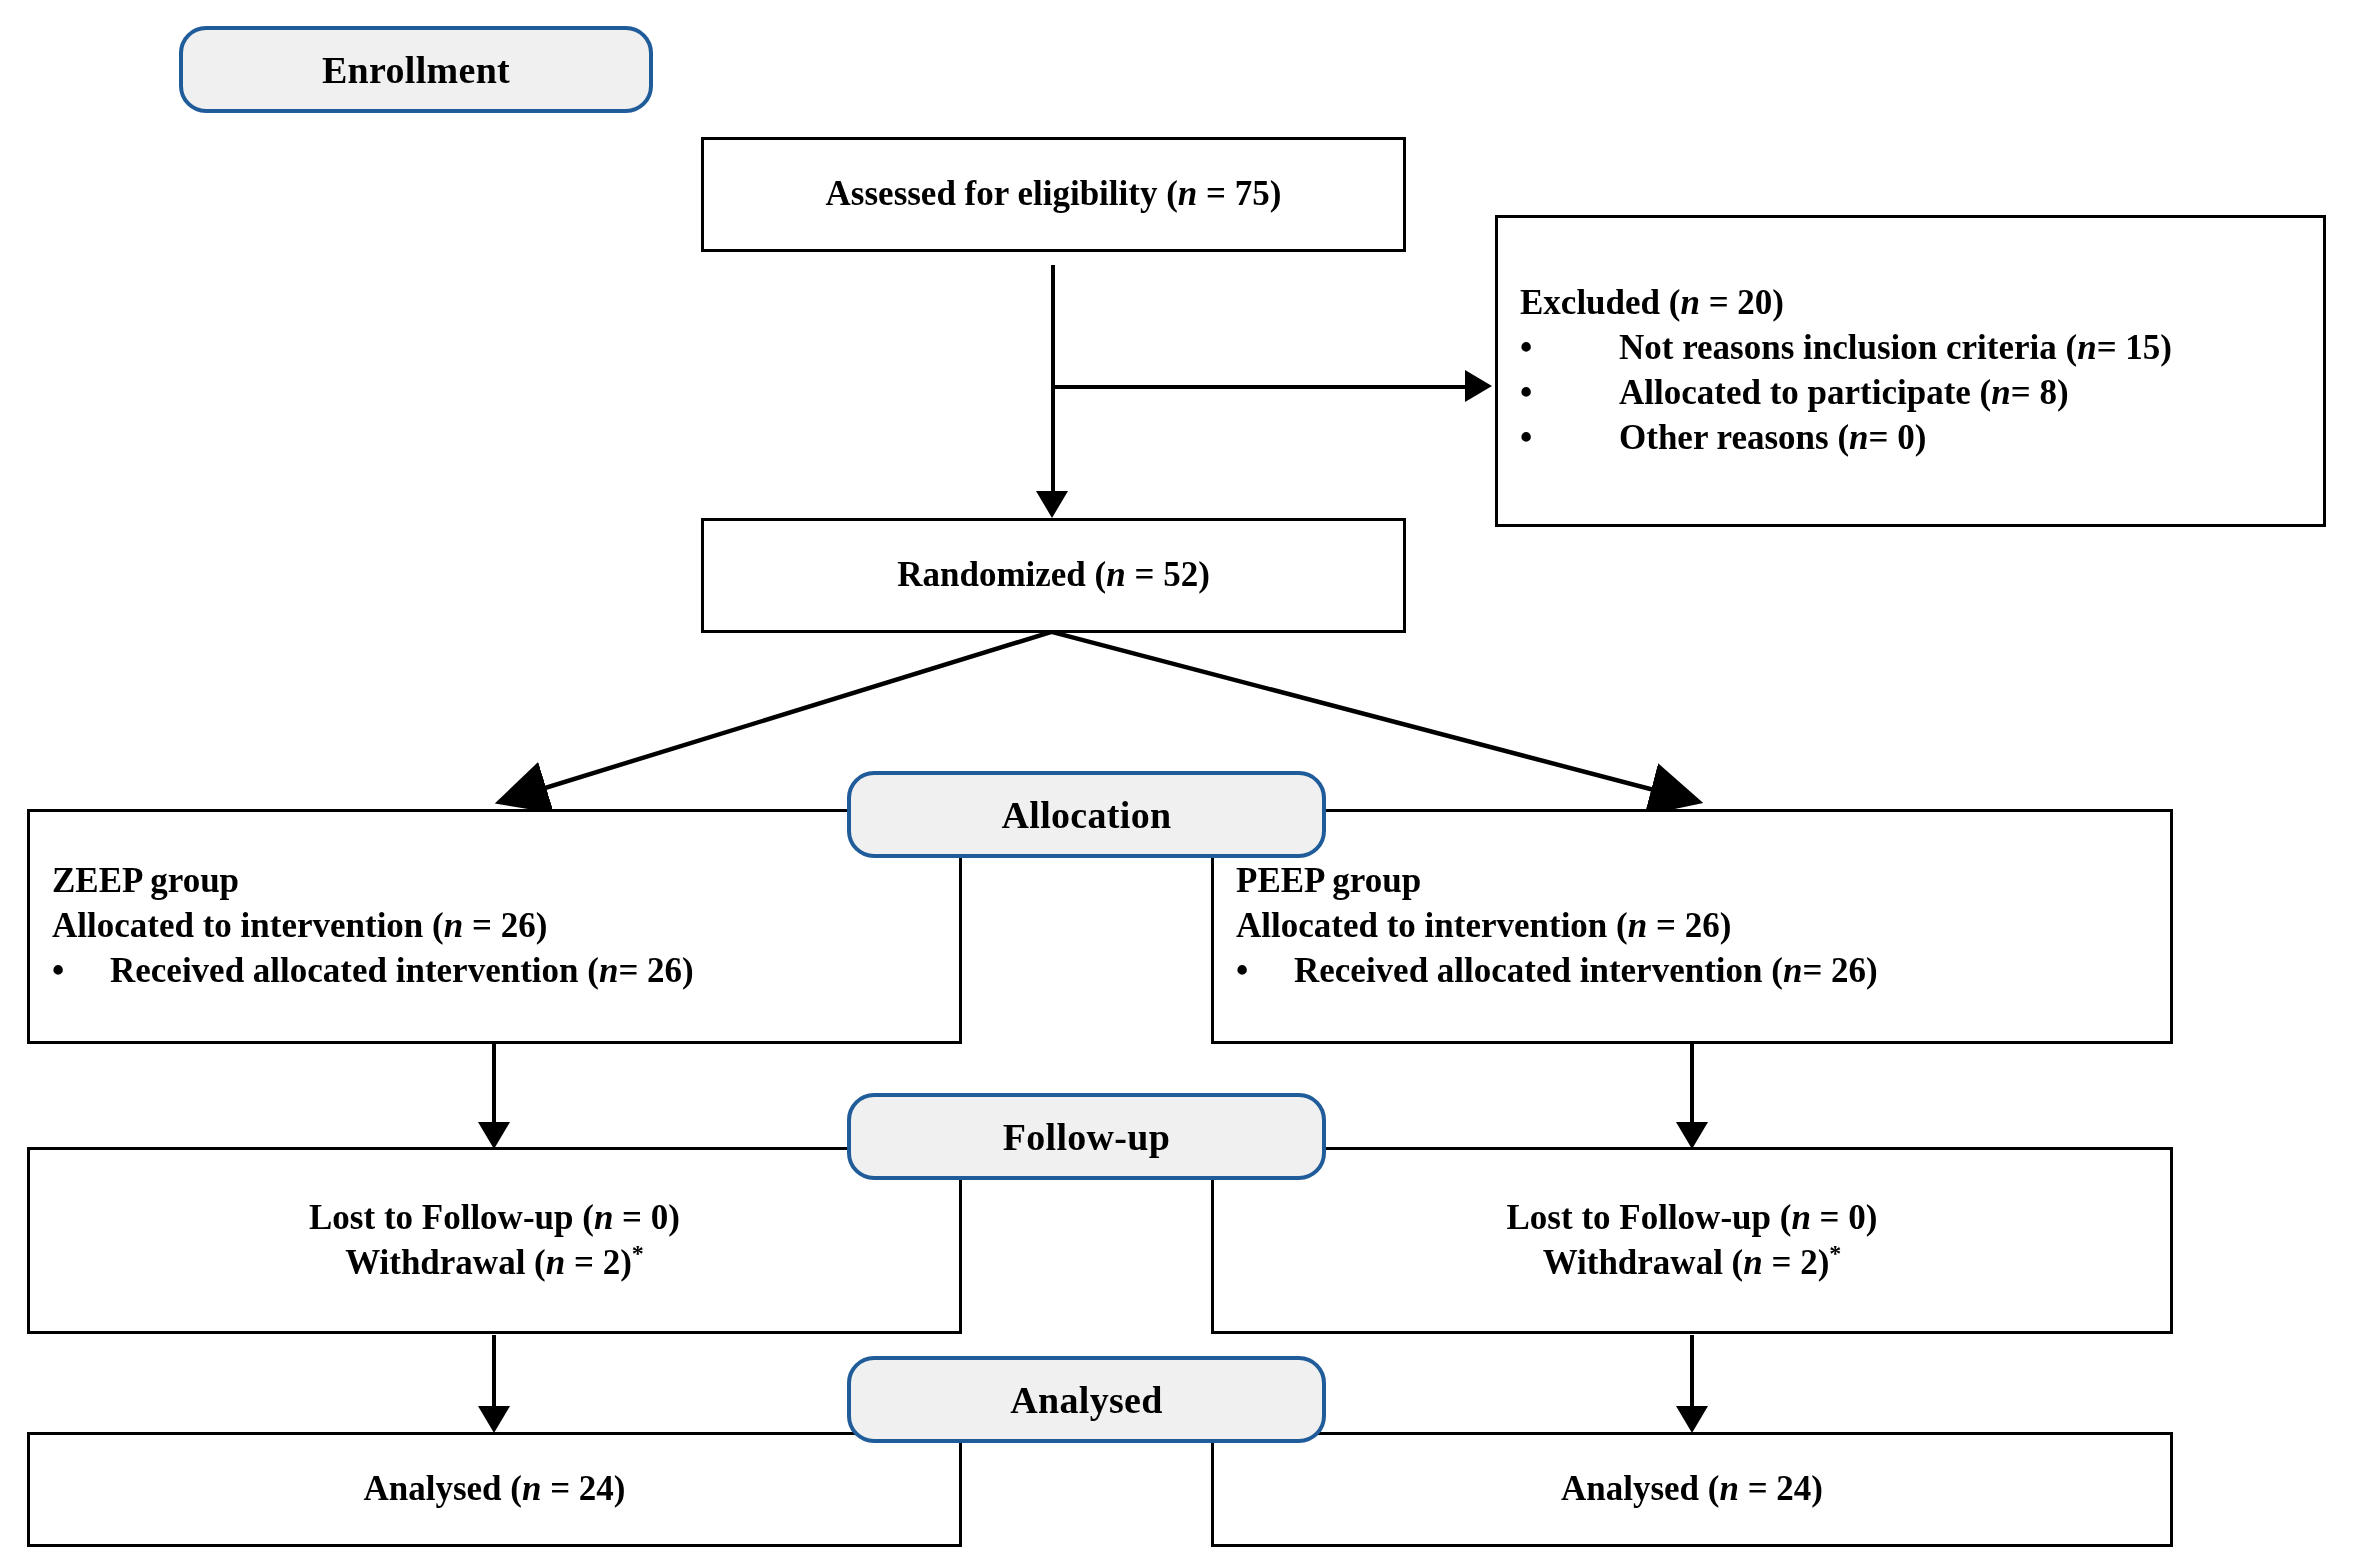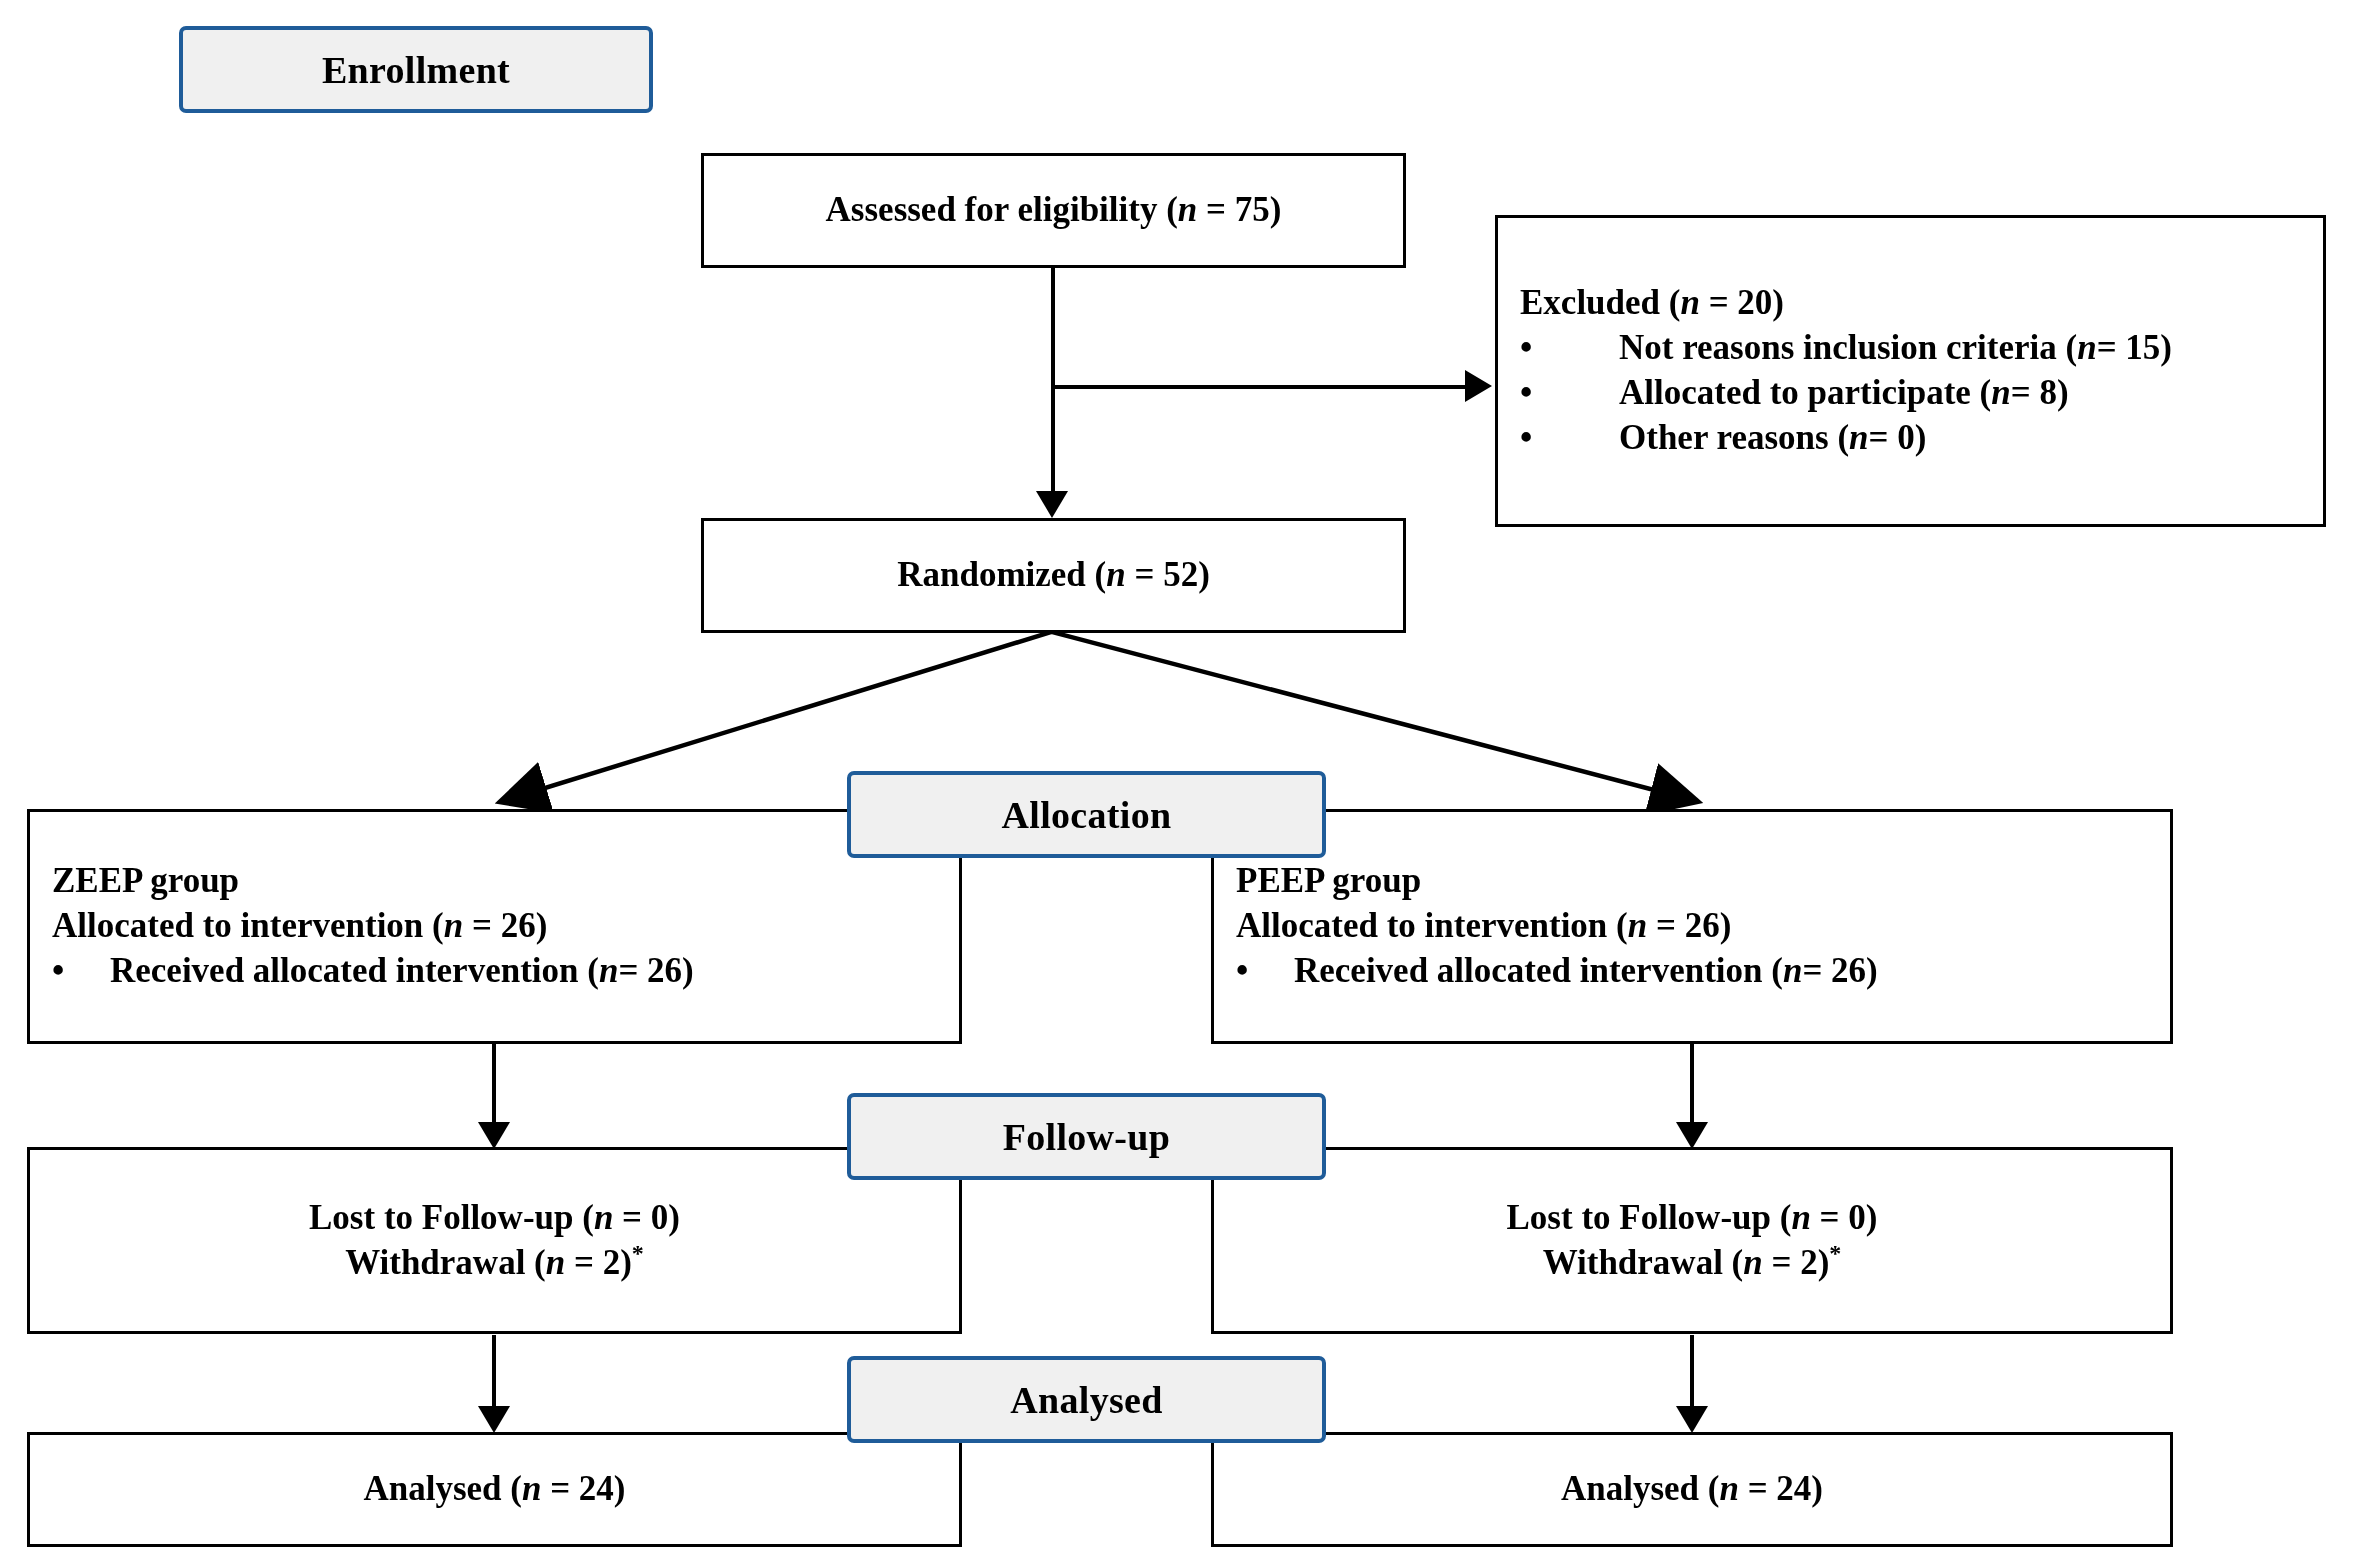--- a/index.html
+++ b/index.html
@@ -22,7 +22,7 @@
     box-sizing: border-box;
     background: #f0f0f0;
     border: 4.5px solid #1f5c99;
-    border-radius: 7px;
+    border-radius: 27px;
     display: flex;
     align-items: center;
     justify-content: center;

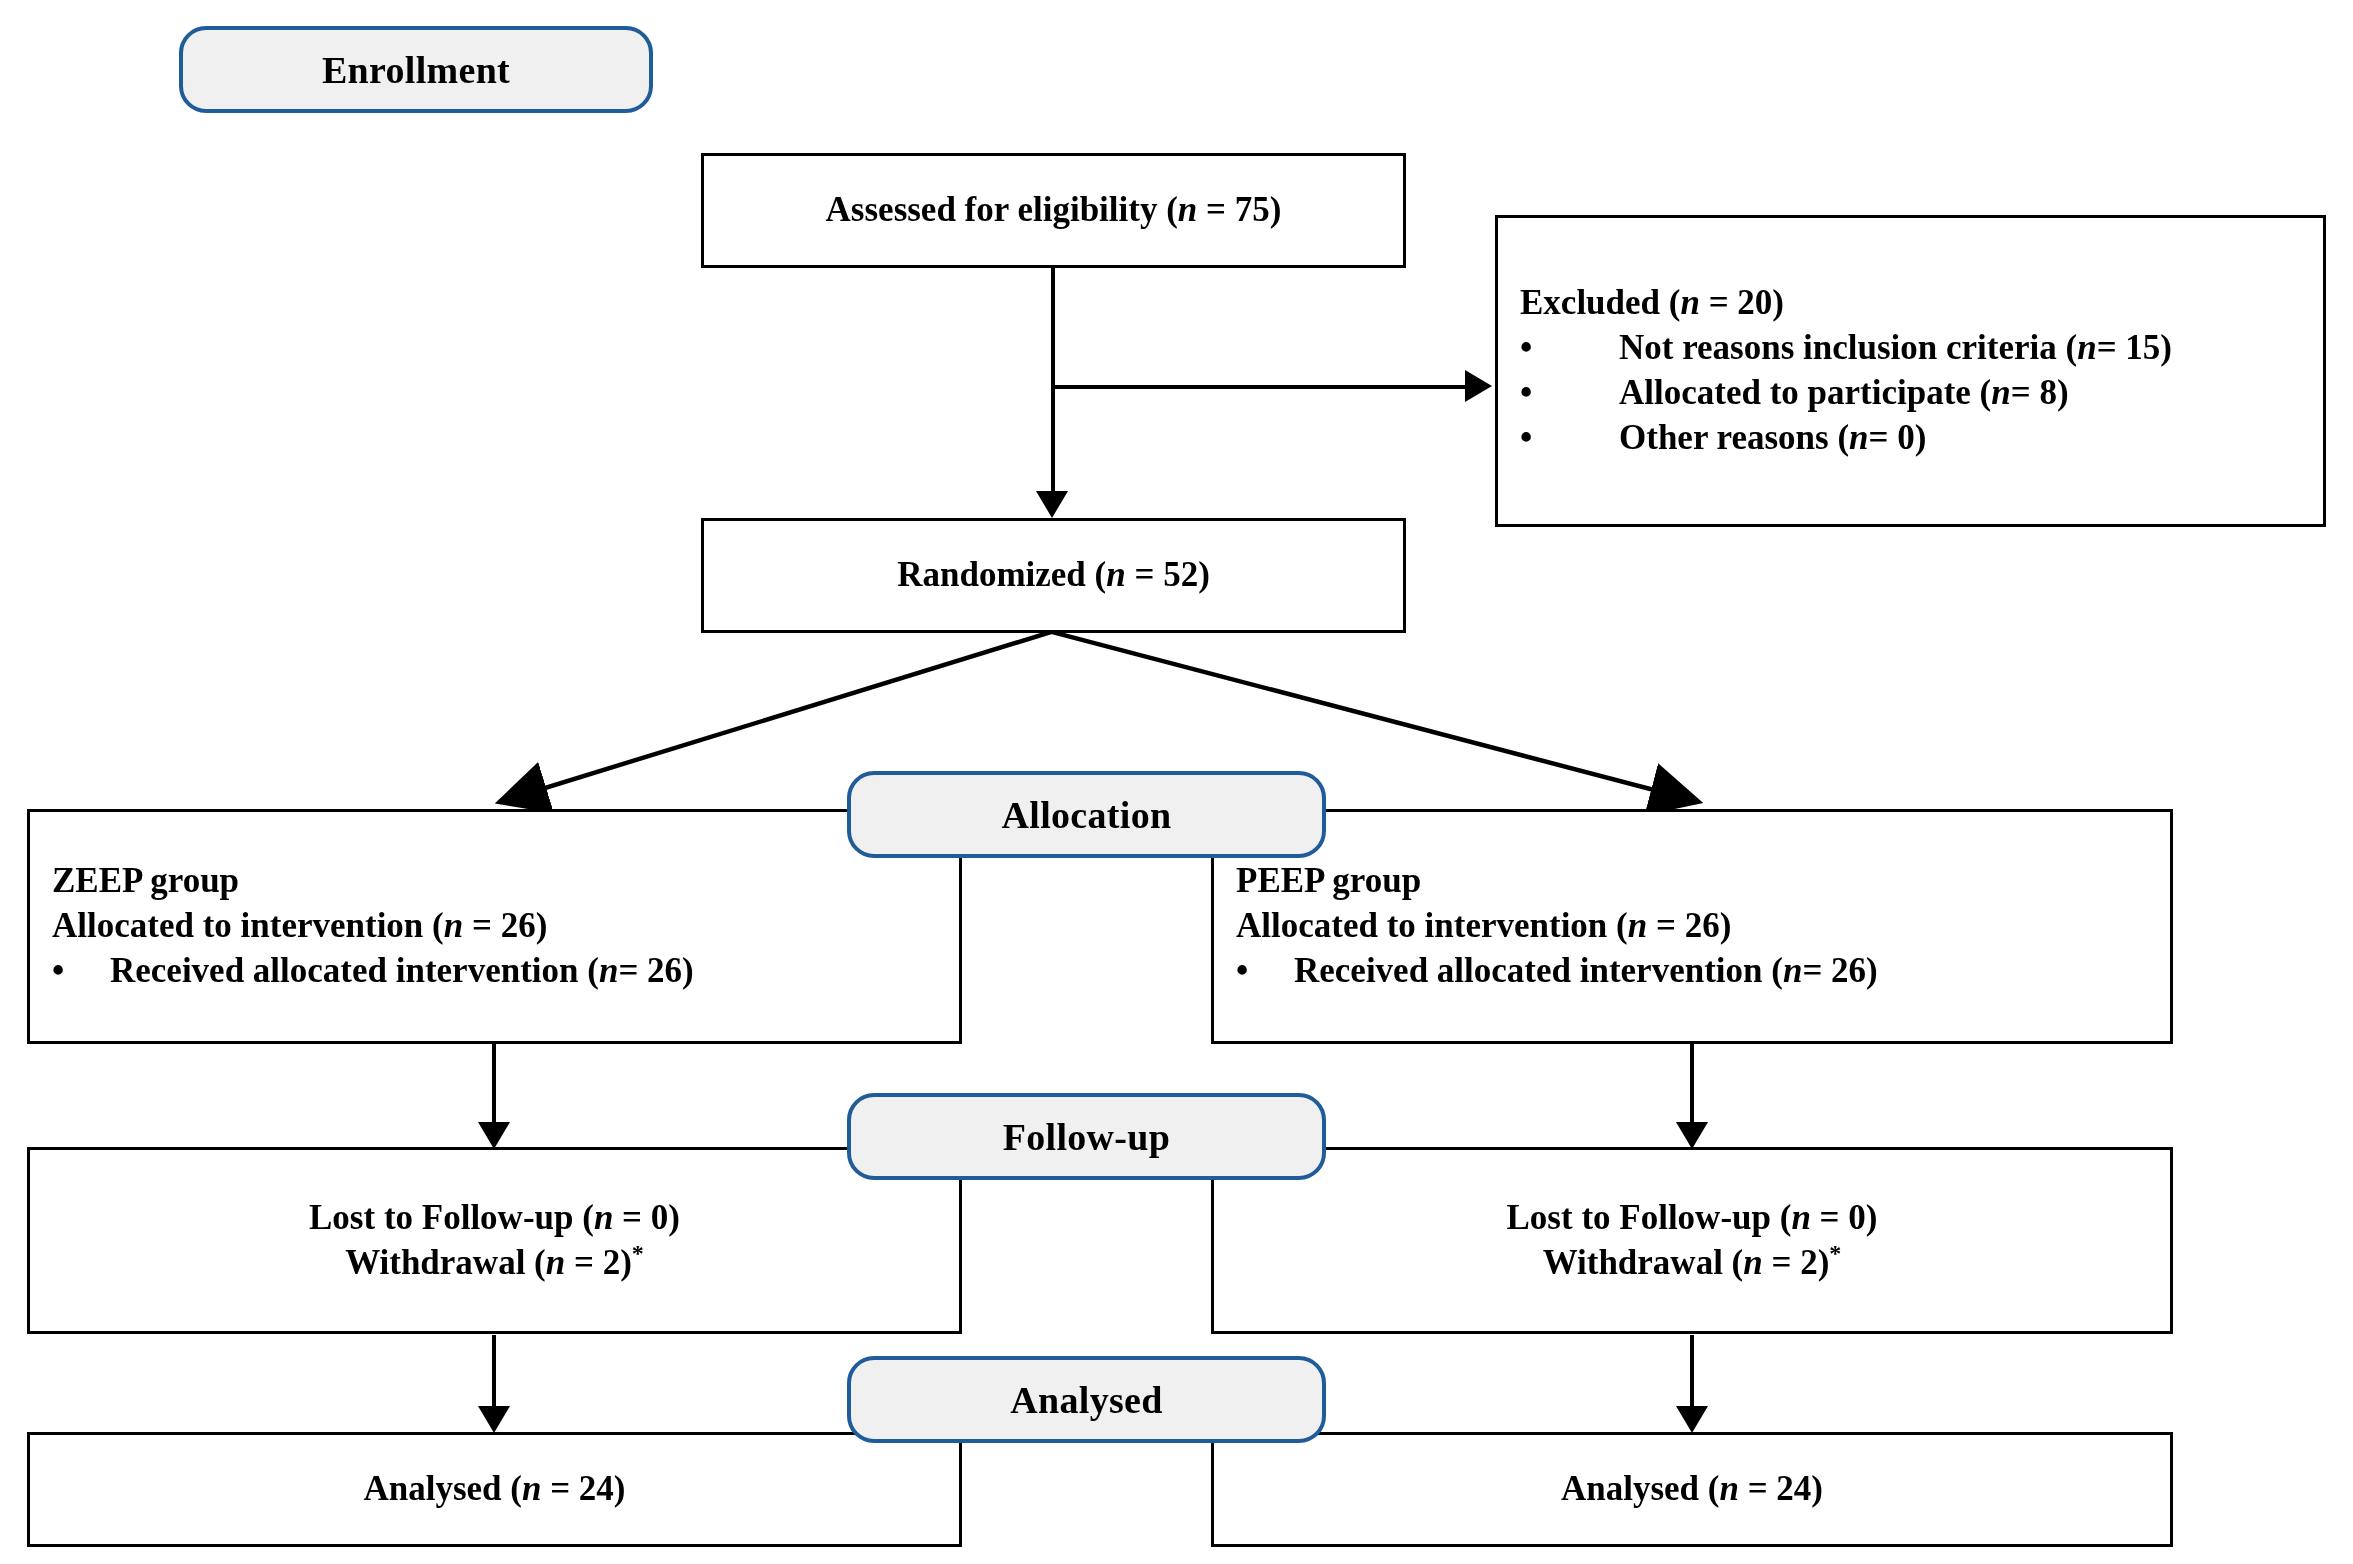--- a/index.html
+++ b/index.html
@@ -126,7 +126,7 @@
     <span class="pill-label">Enrollment</span>
   </div>
 
-  <div class="box" style="left:701px; top:153px; width:705px; height:115px;">
+  <div class="box" style="left:701px; top:137px; width:705px; height:115px;">
     <div class="box-inner">
       <div class="line center">
         <span>Assessed for eligibility (</span><span class="nvar">n</span><span> = 75)</span>

